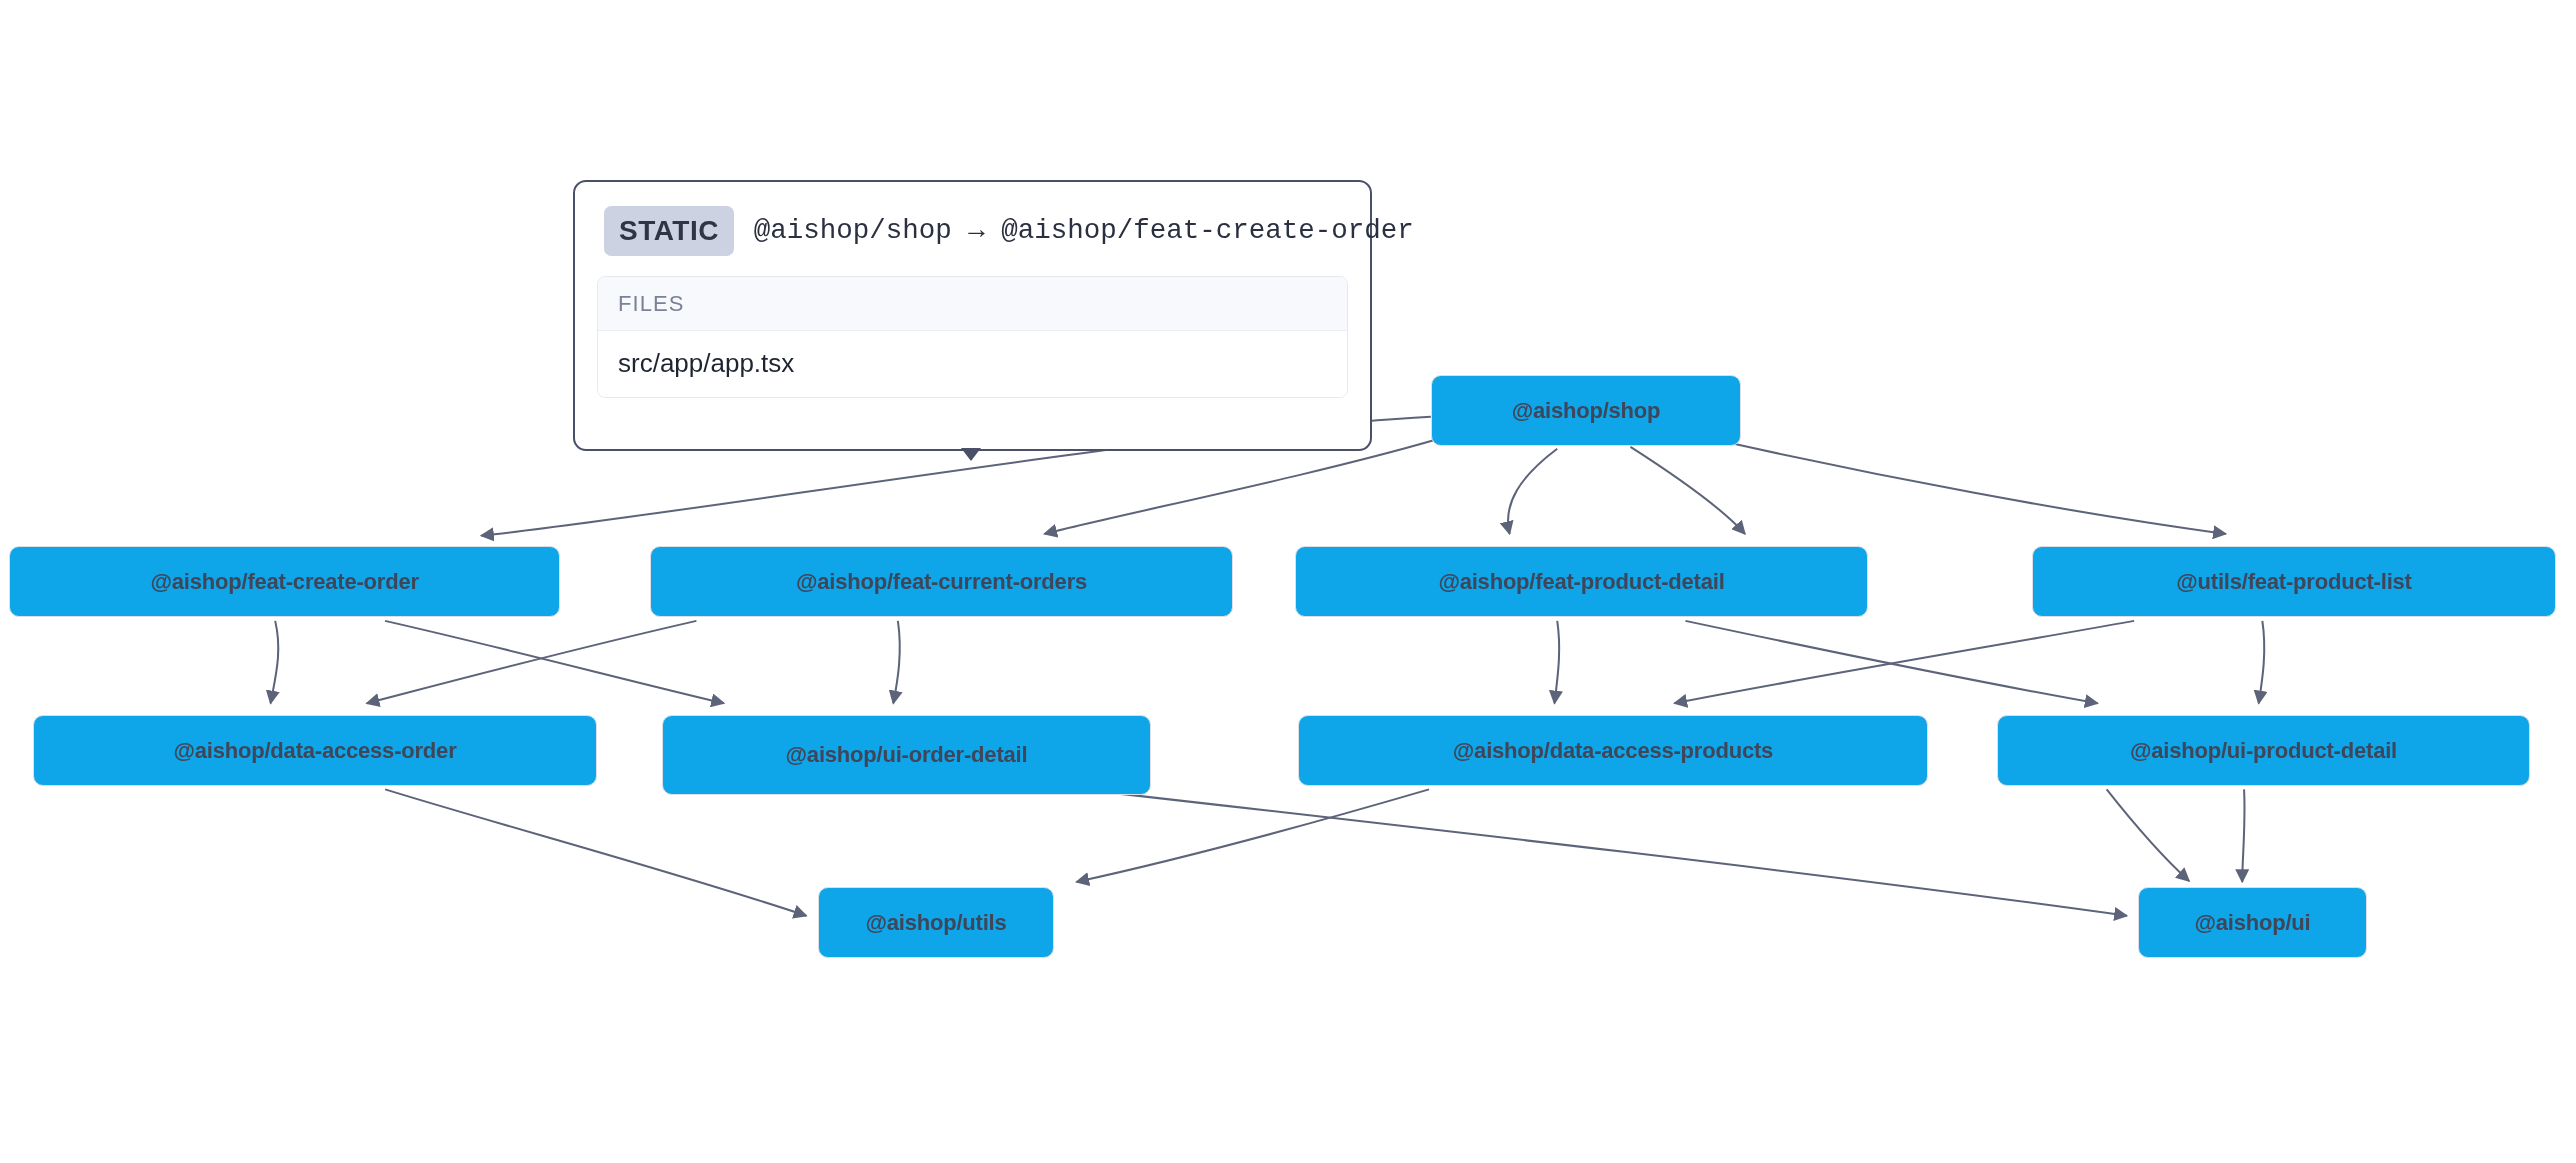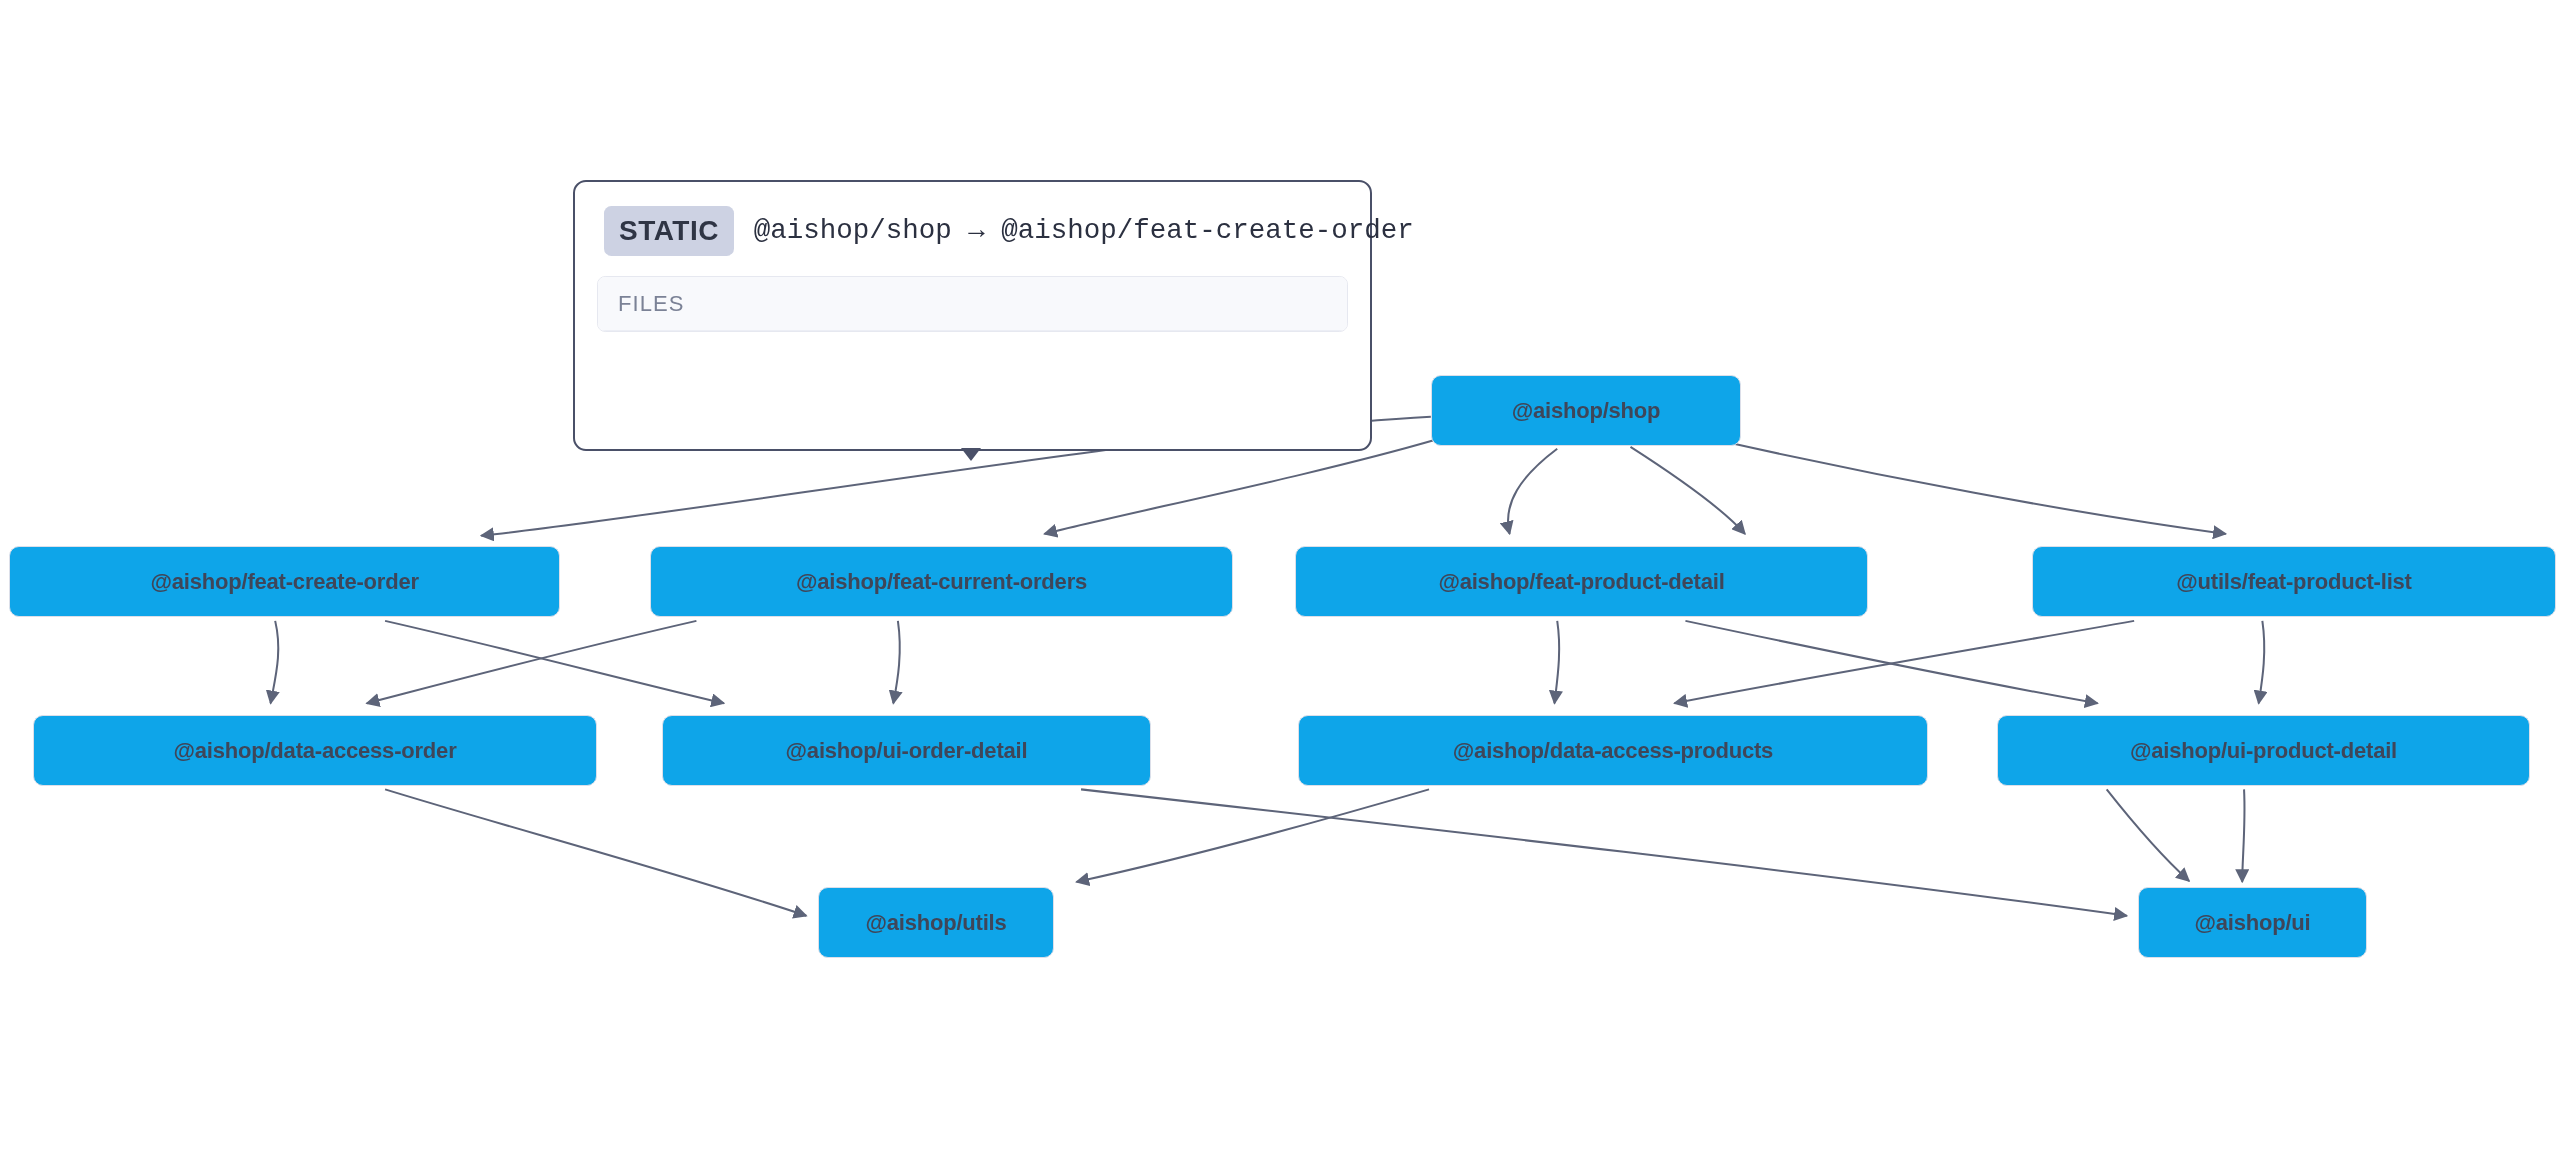--- a/index.html
+++ b/index.html
@@ -218,6 +218,7 @@
     </div>
     <div id="files-panel">
       <div id="files-header">FILES</div>
+      <div class="file-row">src/app/app.tsx</div>
     </div>
   </div>
   <div id="tooltip-tail"></div>

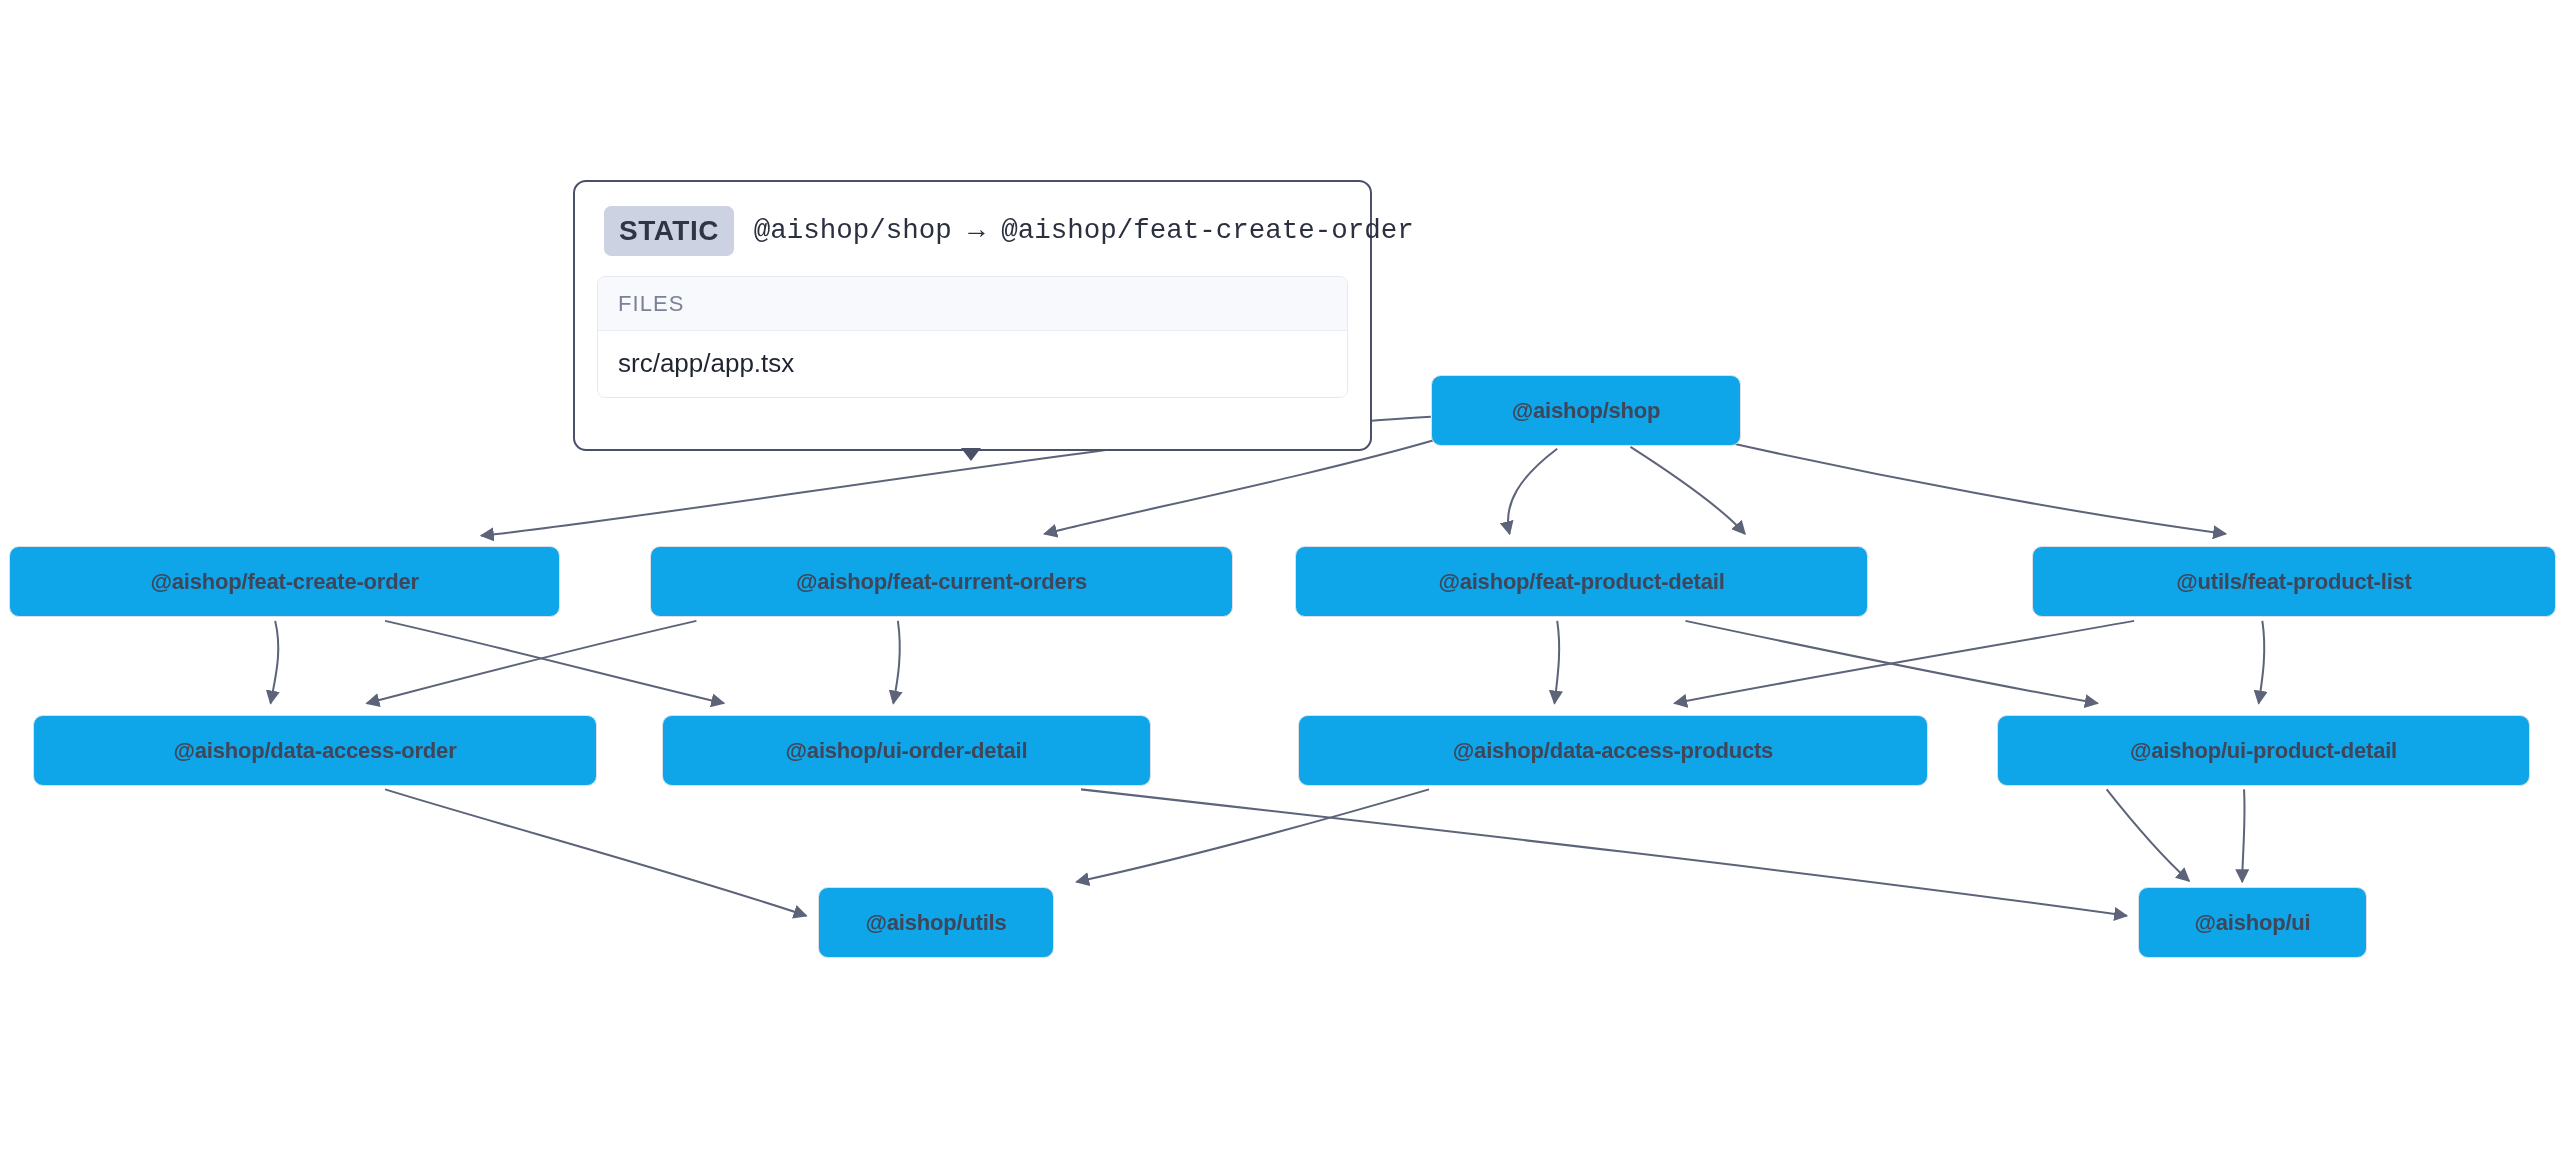--- a/index.html
+++ b/index.html
@@ -191,7 +191,7 @@
     <span>@aishop/data-access-order</span>
   </div>
 
-  <div class="node" style="left:662px; top:715px; width:489px; height:71px;">
+  <div class="node" style="left:662px; top:715px; width:489px; height:80px;">
     <span>@aishop/ui-order-detail</span>
   </div>
 

